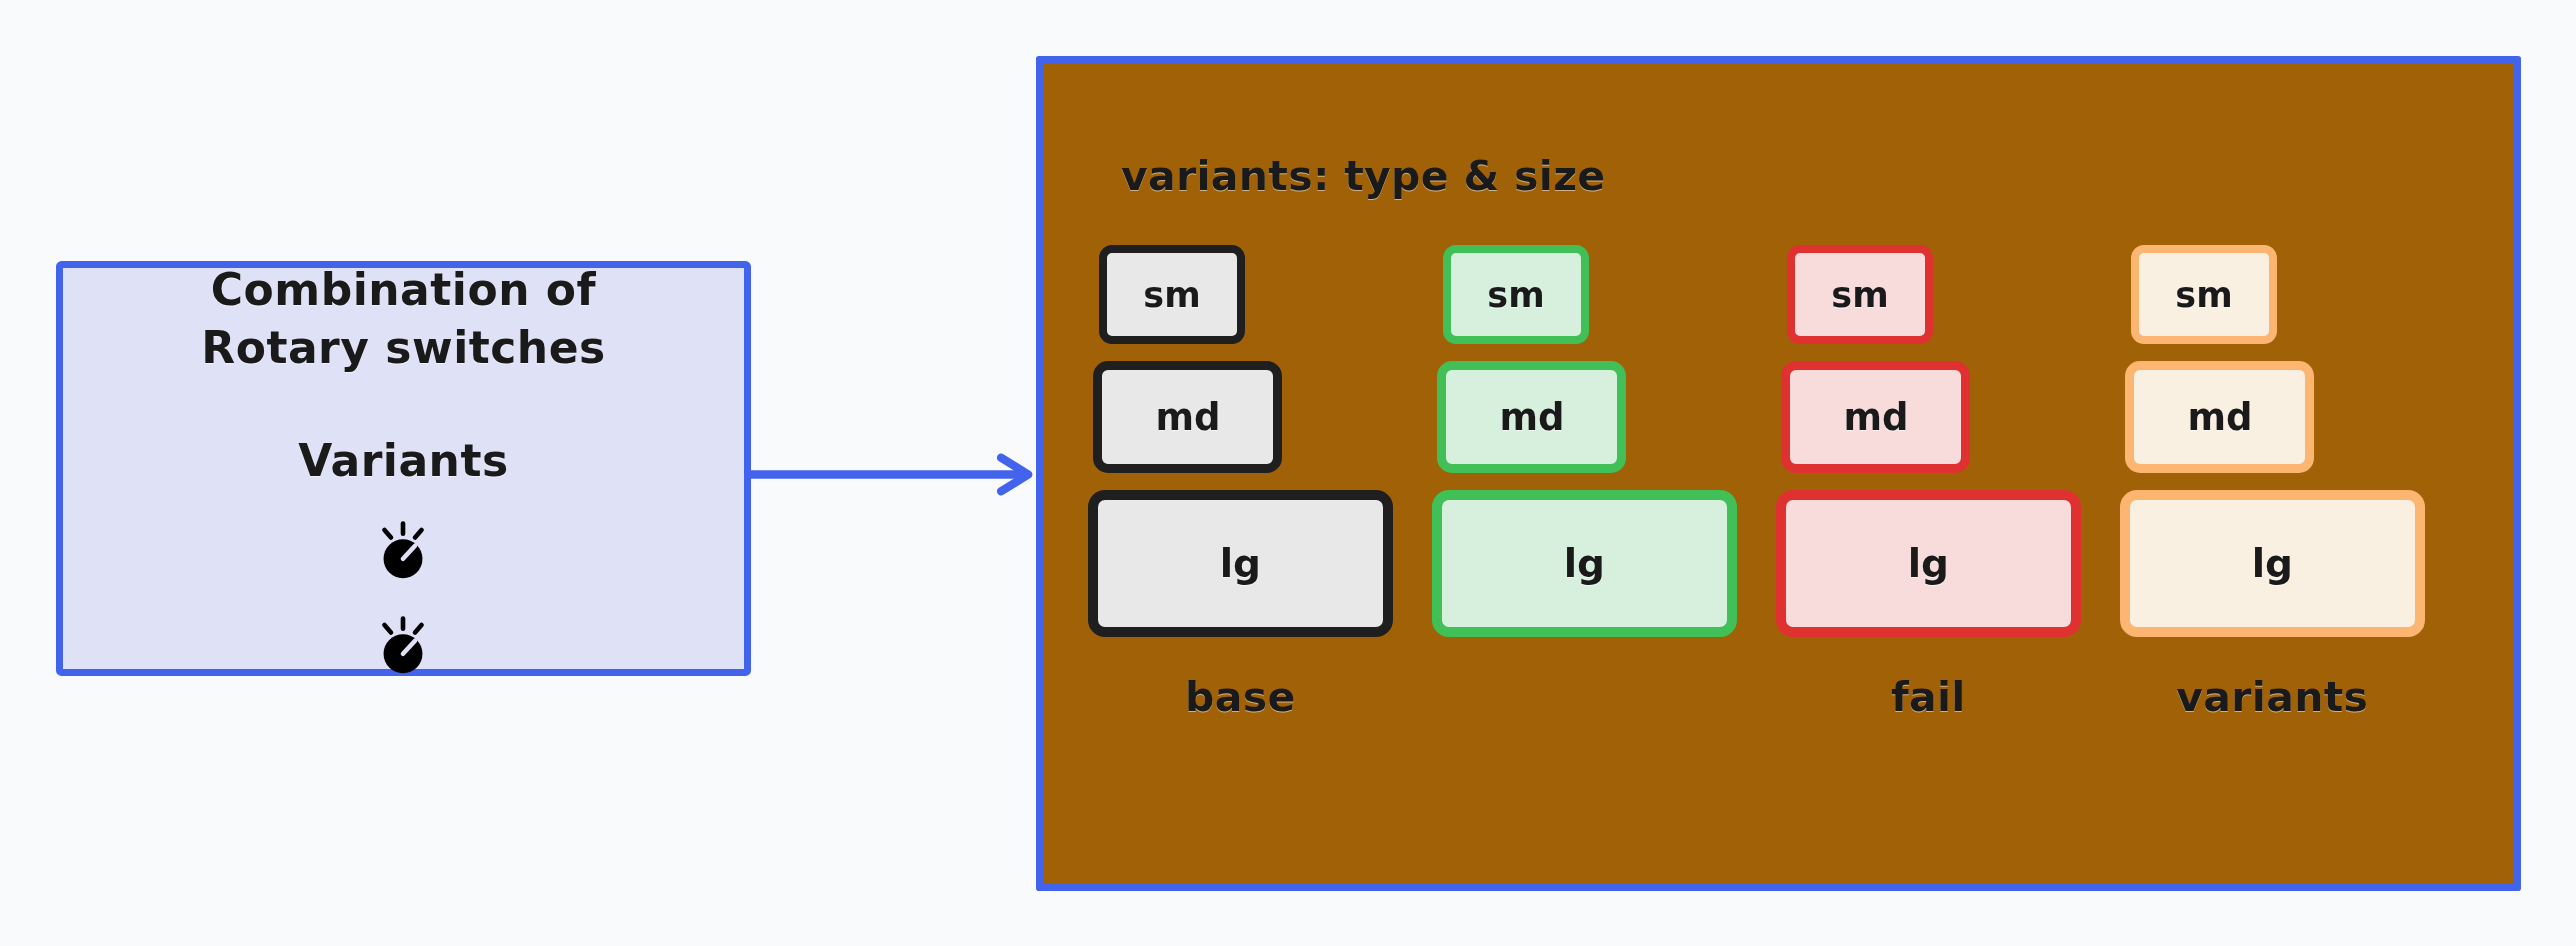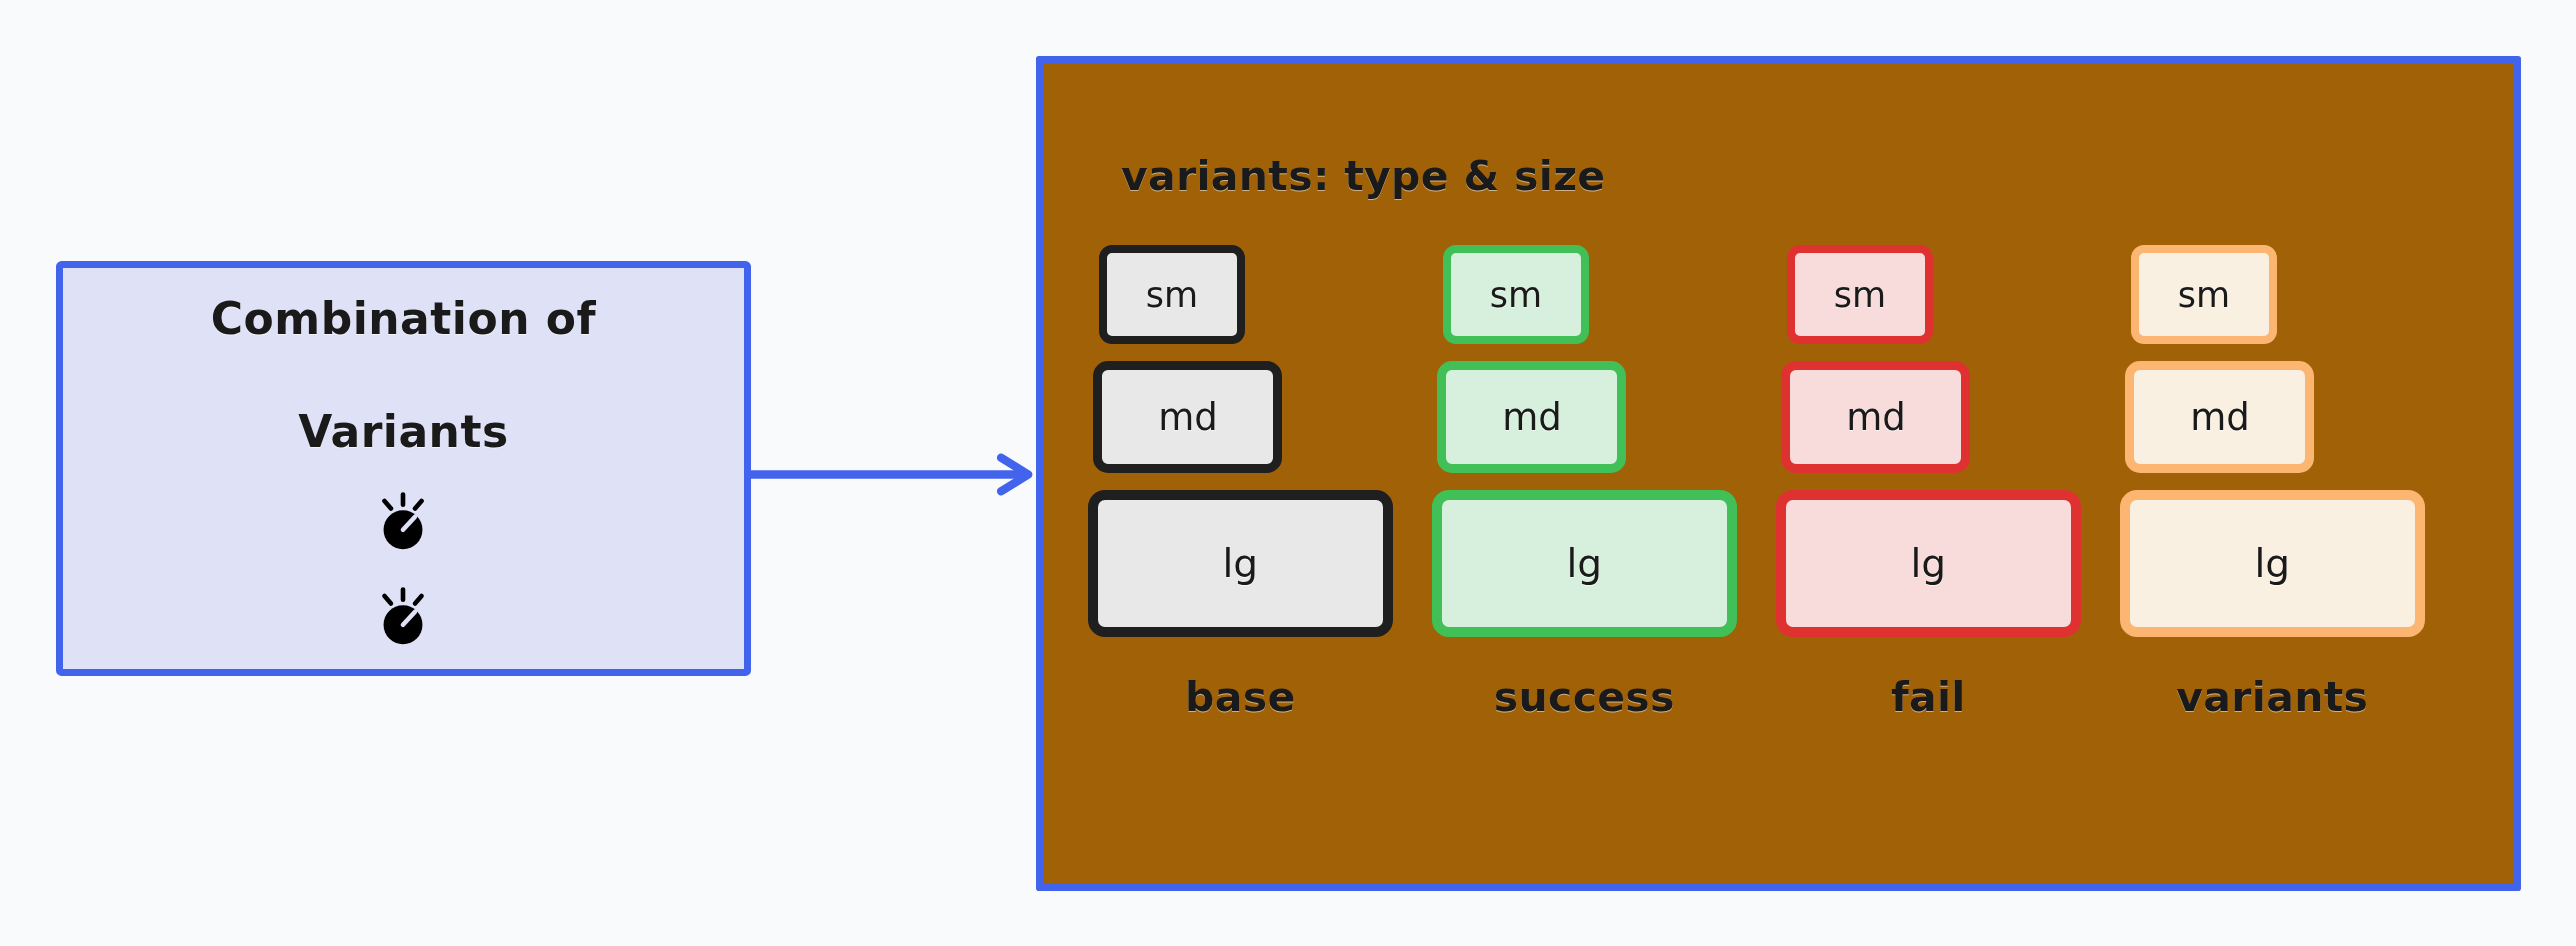--- a/index.html
+++ b/index.html
@@ -108,7 +108,7 @@
     align-items: center;
     justify-content: center;
     box-sizing: border-box;
-    font-weight: normal;
+    font-weight: bold;
     color: #1a1a1a;
     text-shadow: 0 0.9px 0 rgba(255,255,255,.65);
   }

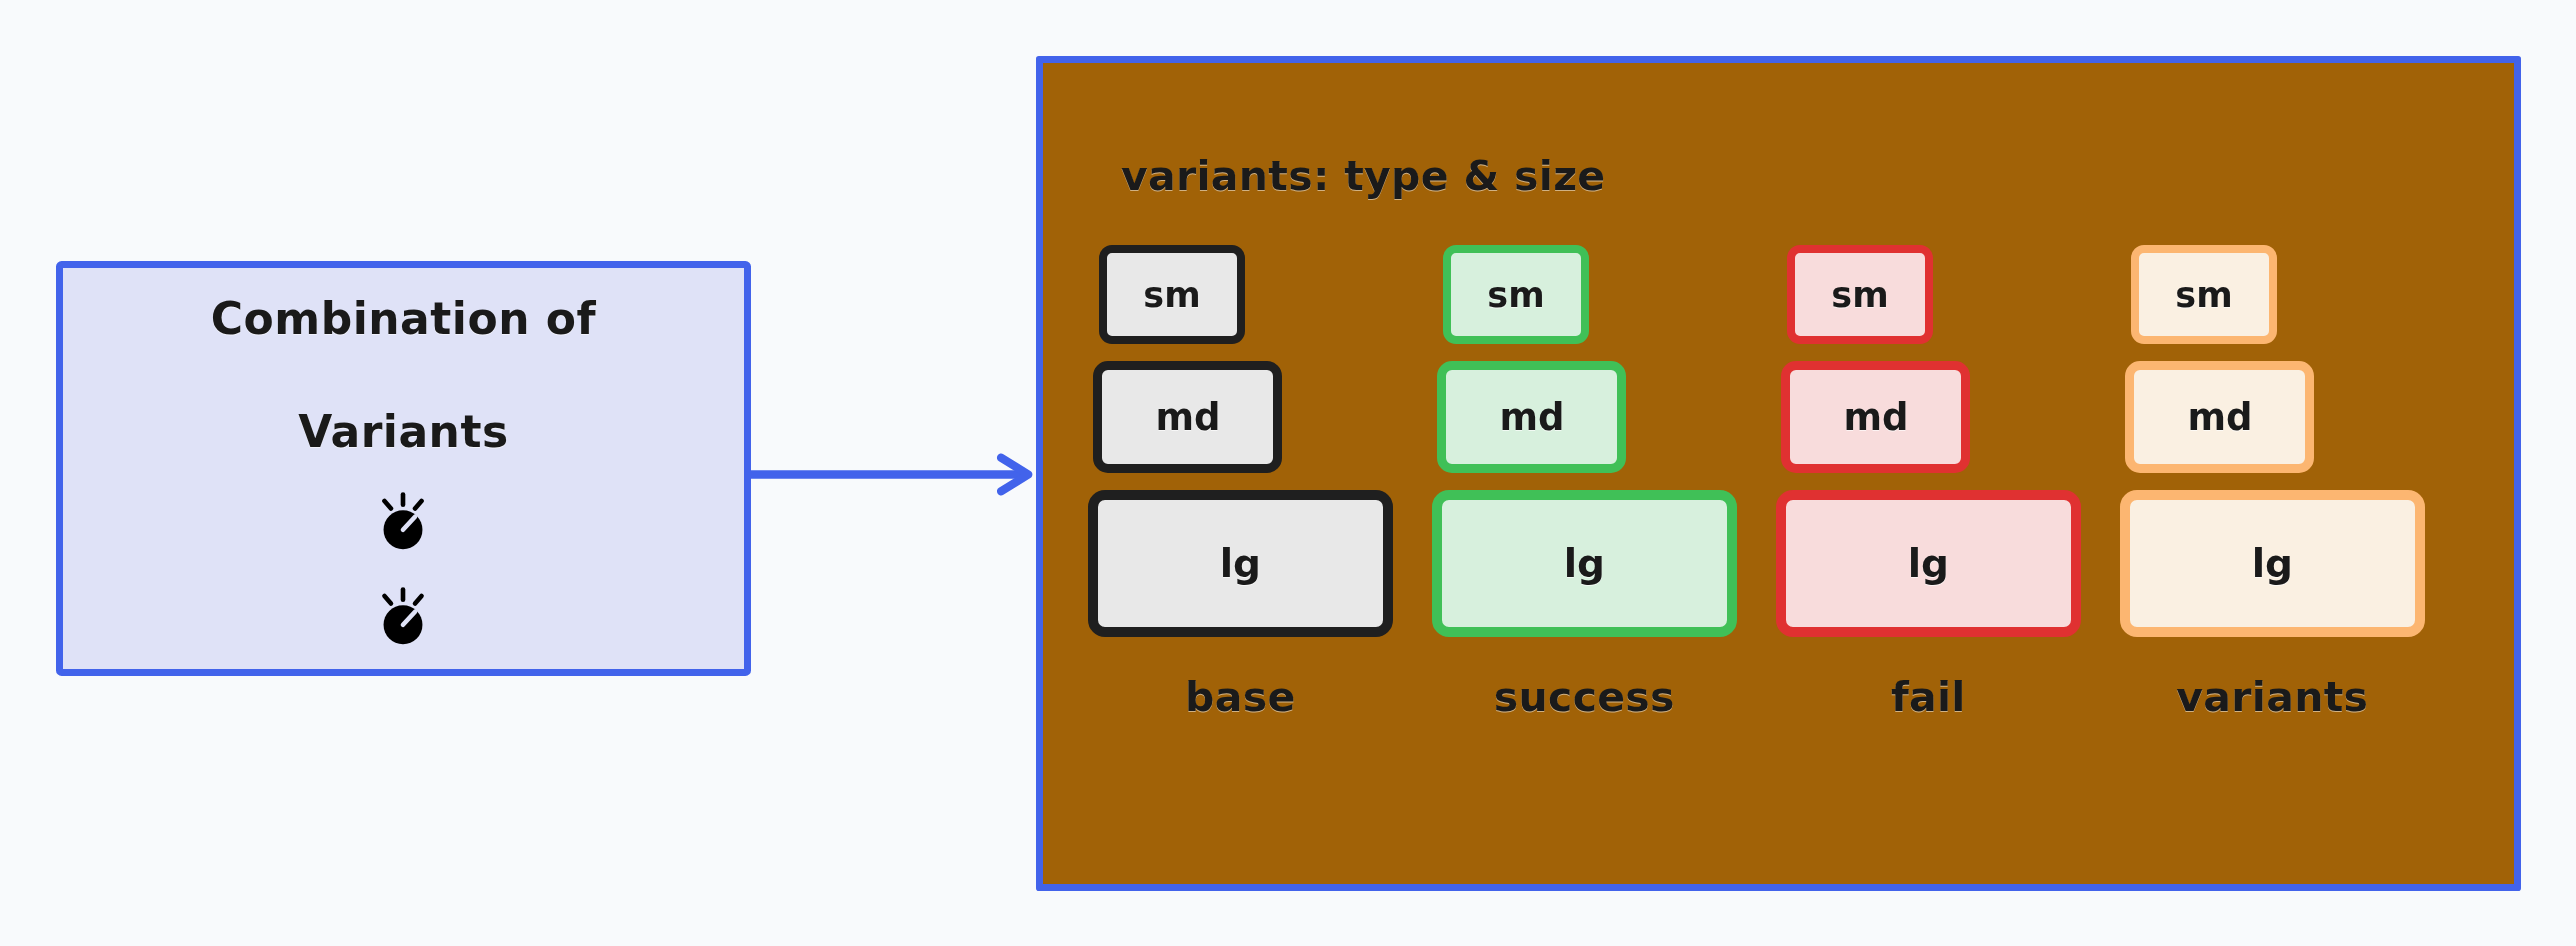--- a/index.html
+++ b/index.html
@@ -158,6 +158,7 @@
 <div id="source-node">
   <div class="title-block">
     <div>Combination of</div>
+    <div>Rotary switches</div>
   </div>
   <div class="variants-row">
     <span class="variants-label">Variants</span>

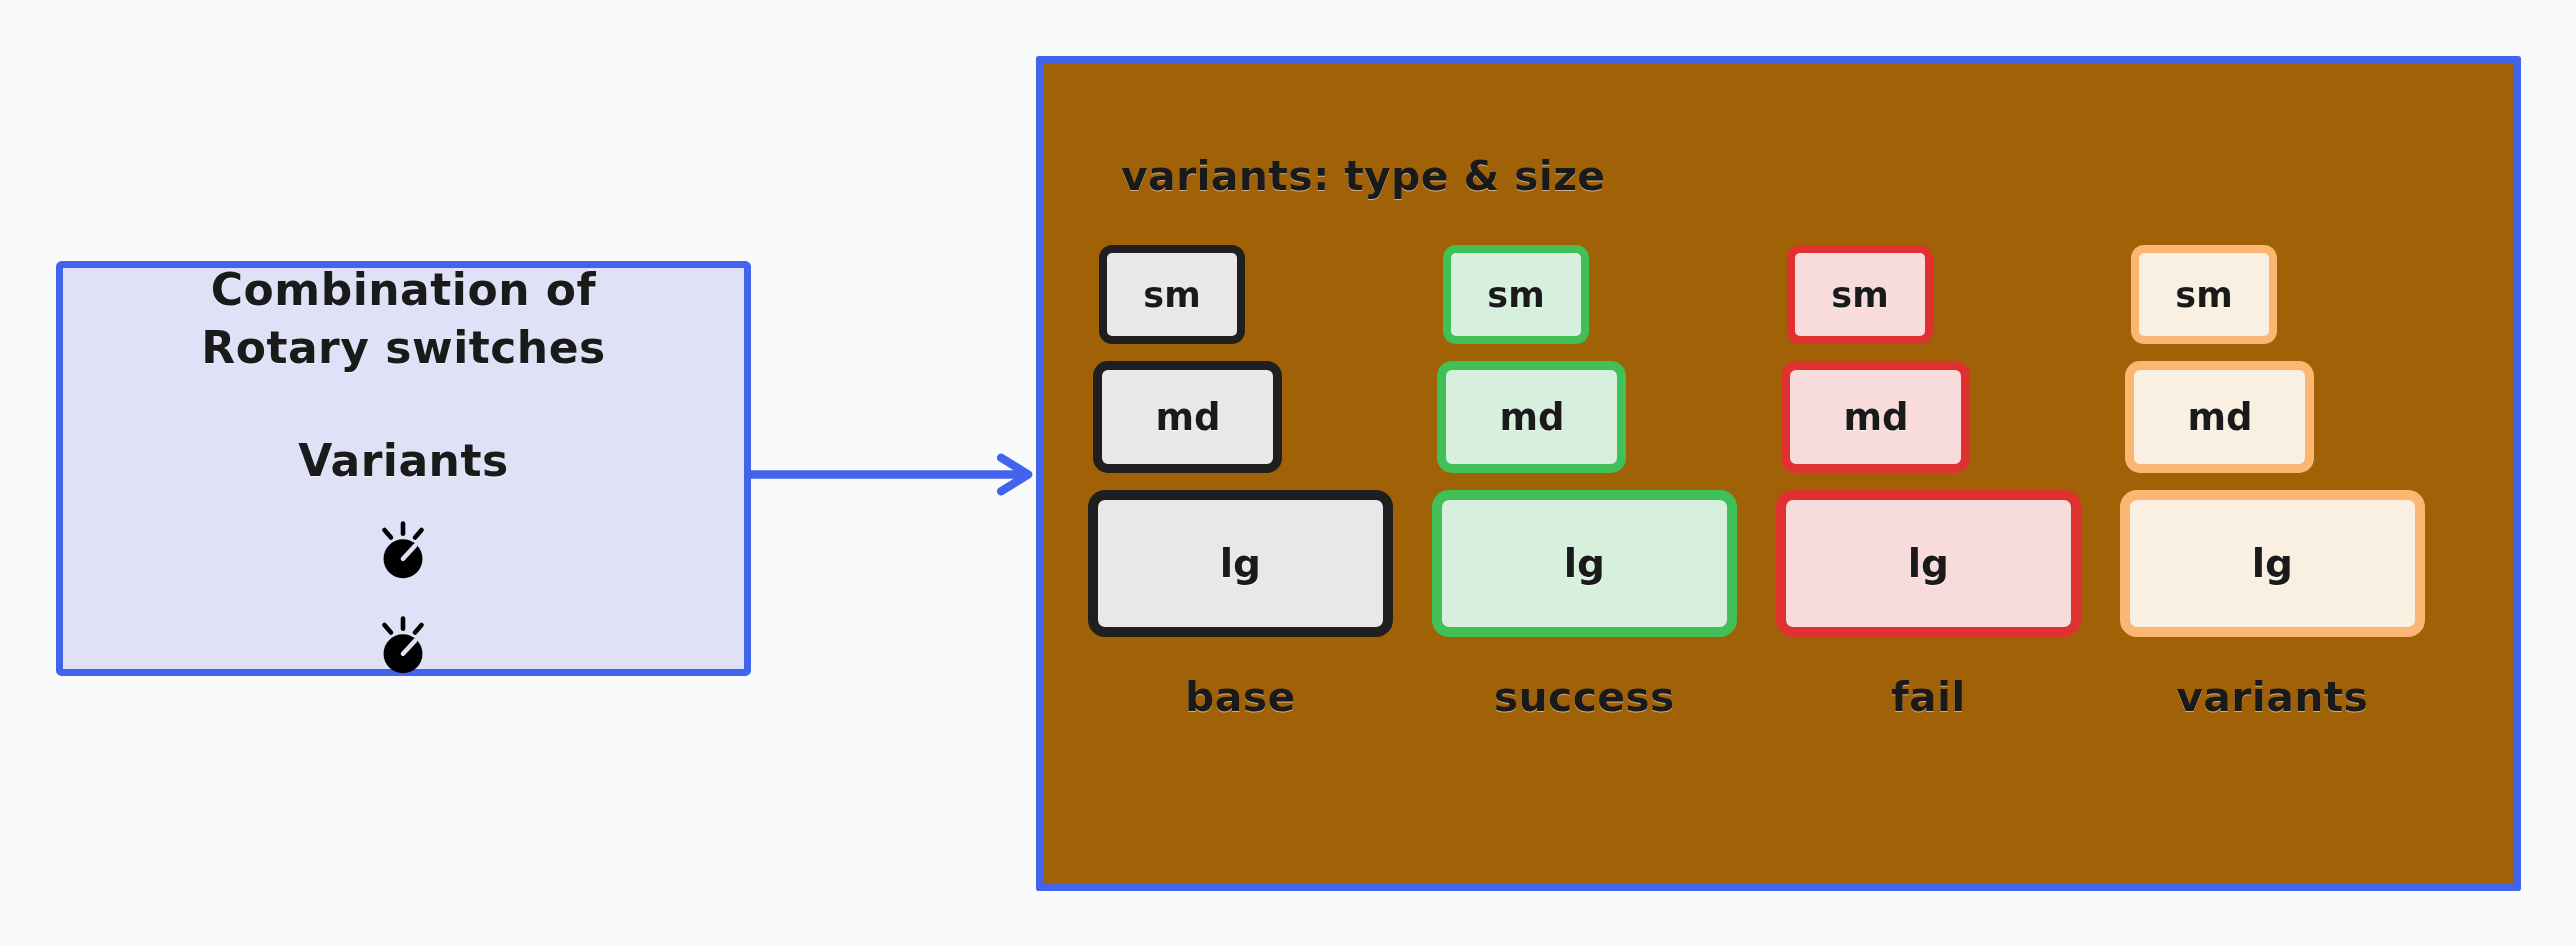--- a/index.html
+++ b/index.html
@@ -218,7 +218,6 @@
       <div class="box-row box-lg" style="border-color:#40c057;background:#d7f0dd;">
         <span>lg</span>
       </div>
-      <div class="column-label">success</div>
     </div>
 
     <div class="variant-column">

